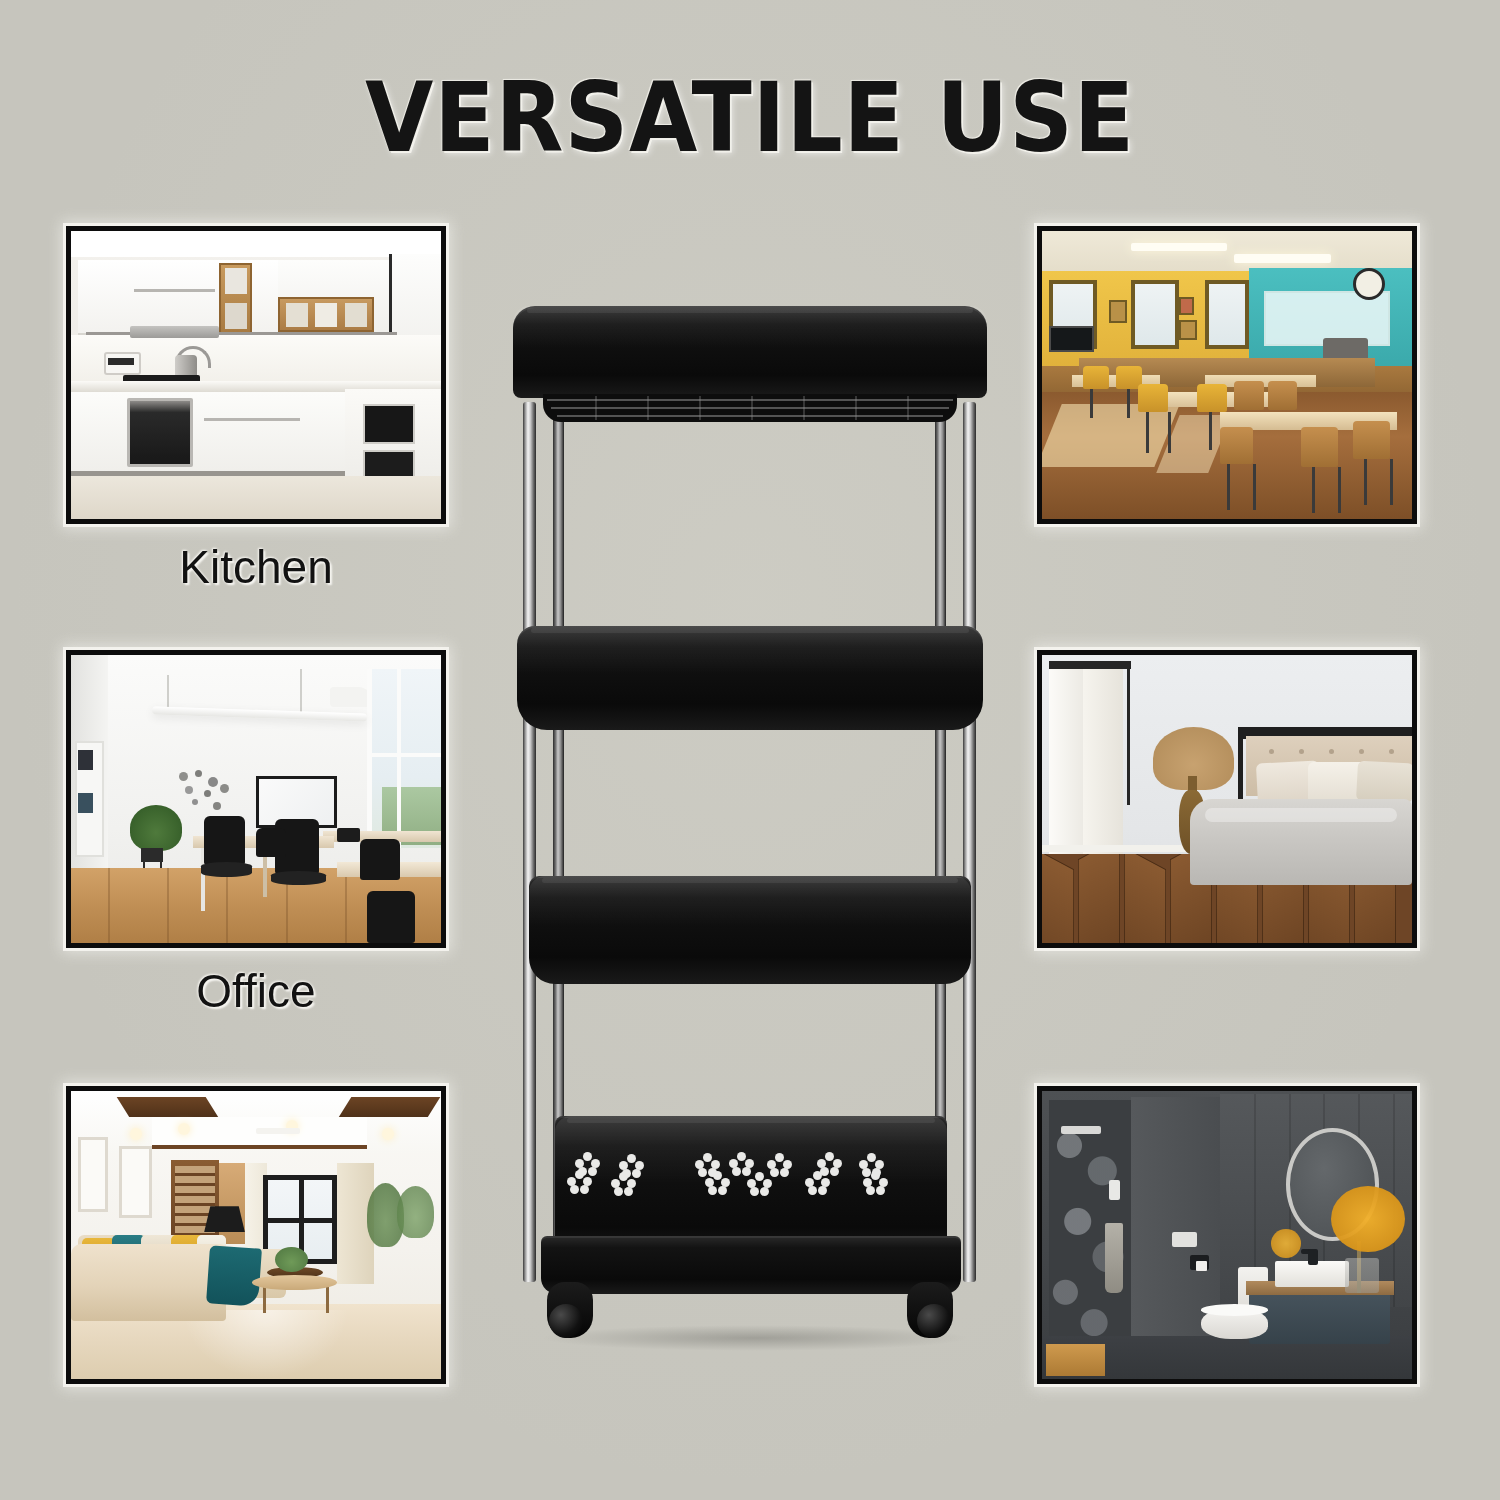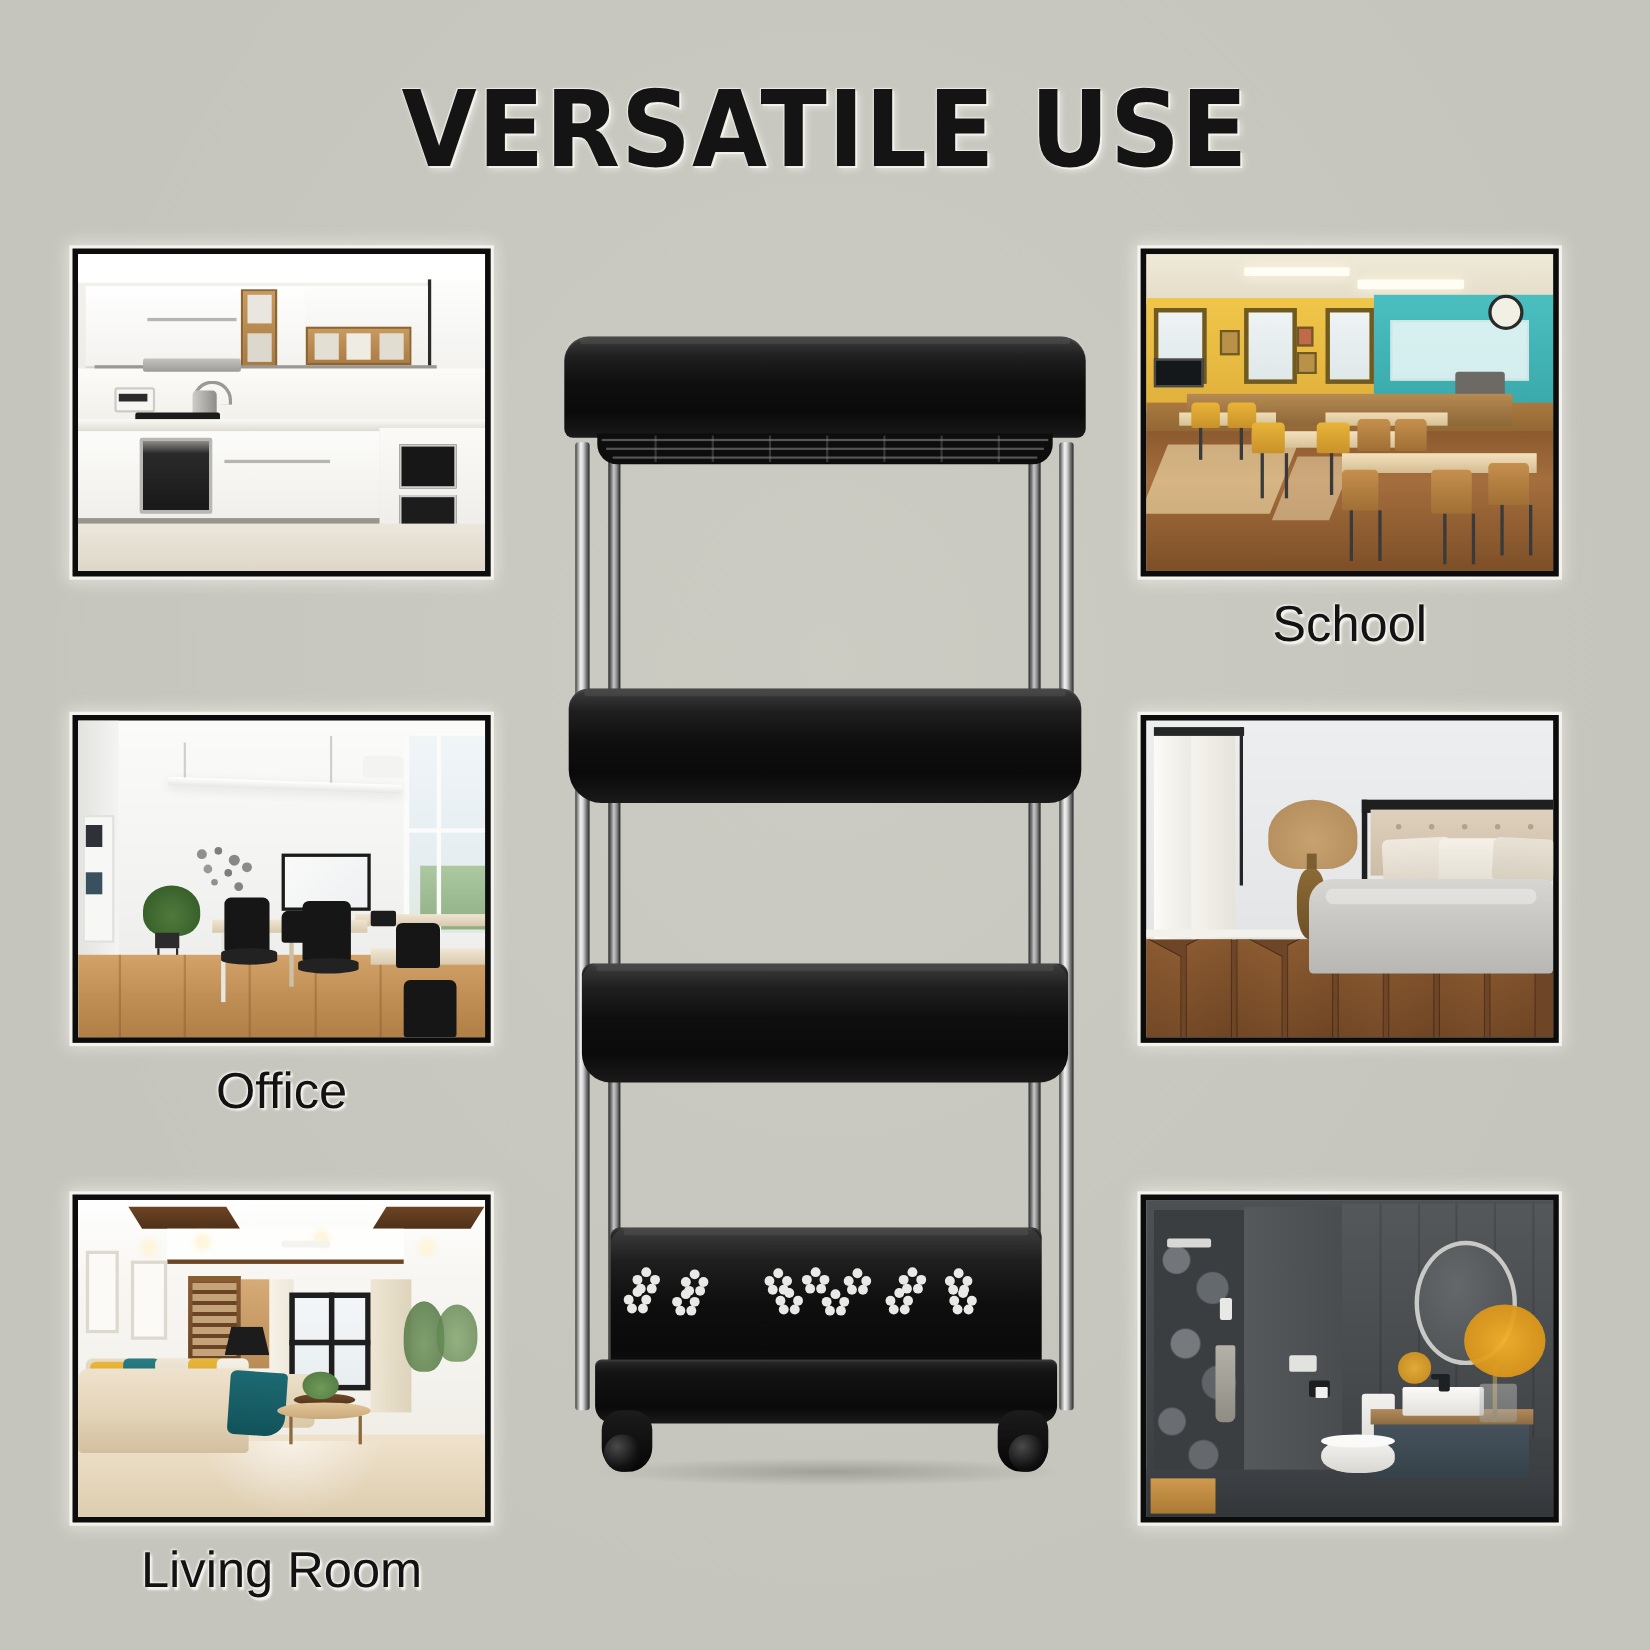--- a/index.html
+++ b/index.html
@@ -365,6 +365,7 @@
       <div class="sh k-floor"></div>
     </div>
   </div>
+  <div class="caption">Kitchen</div>
 </div>
 
 <div class="cell l2">

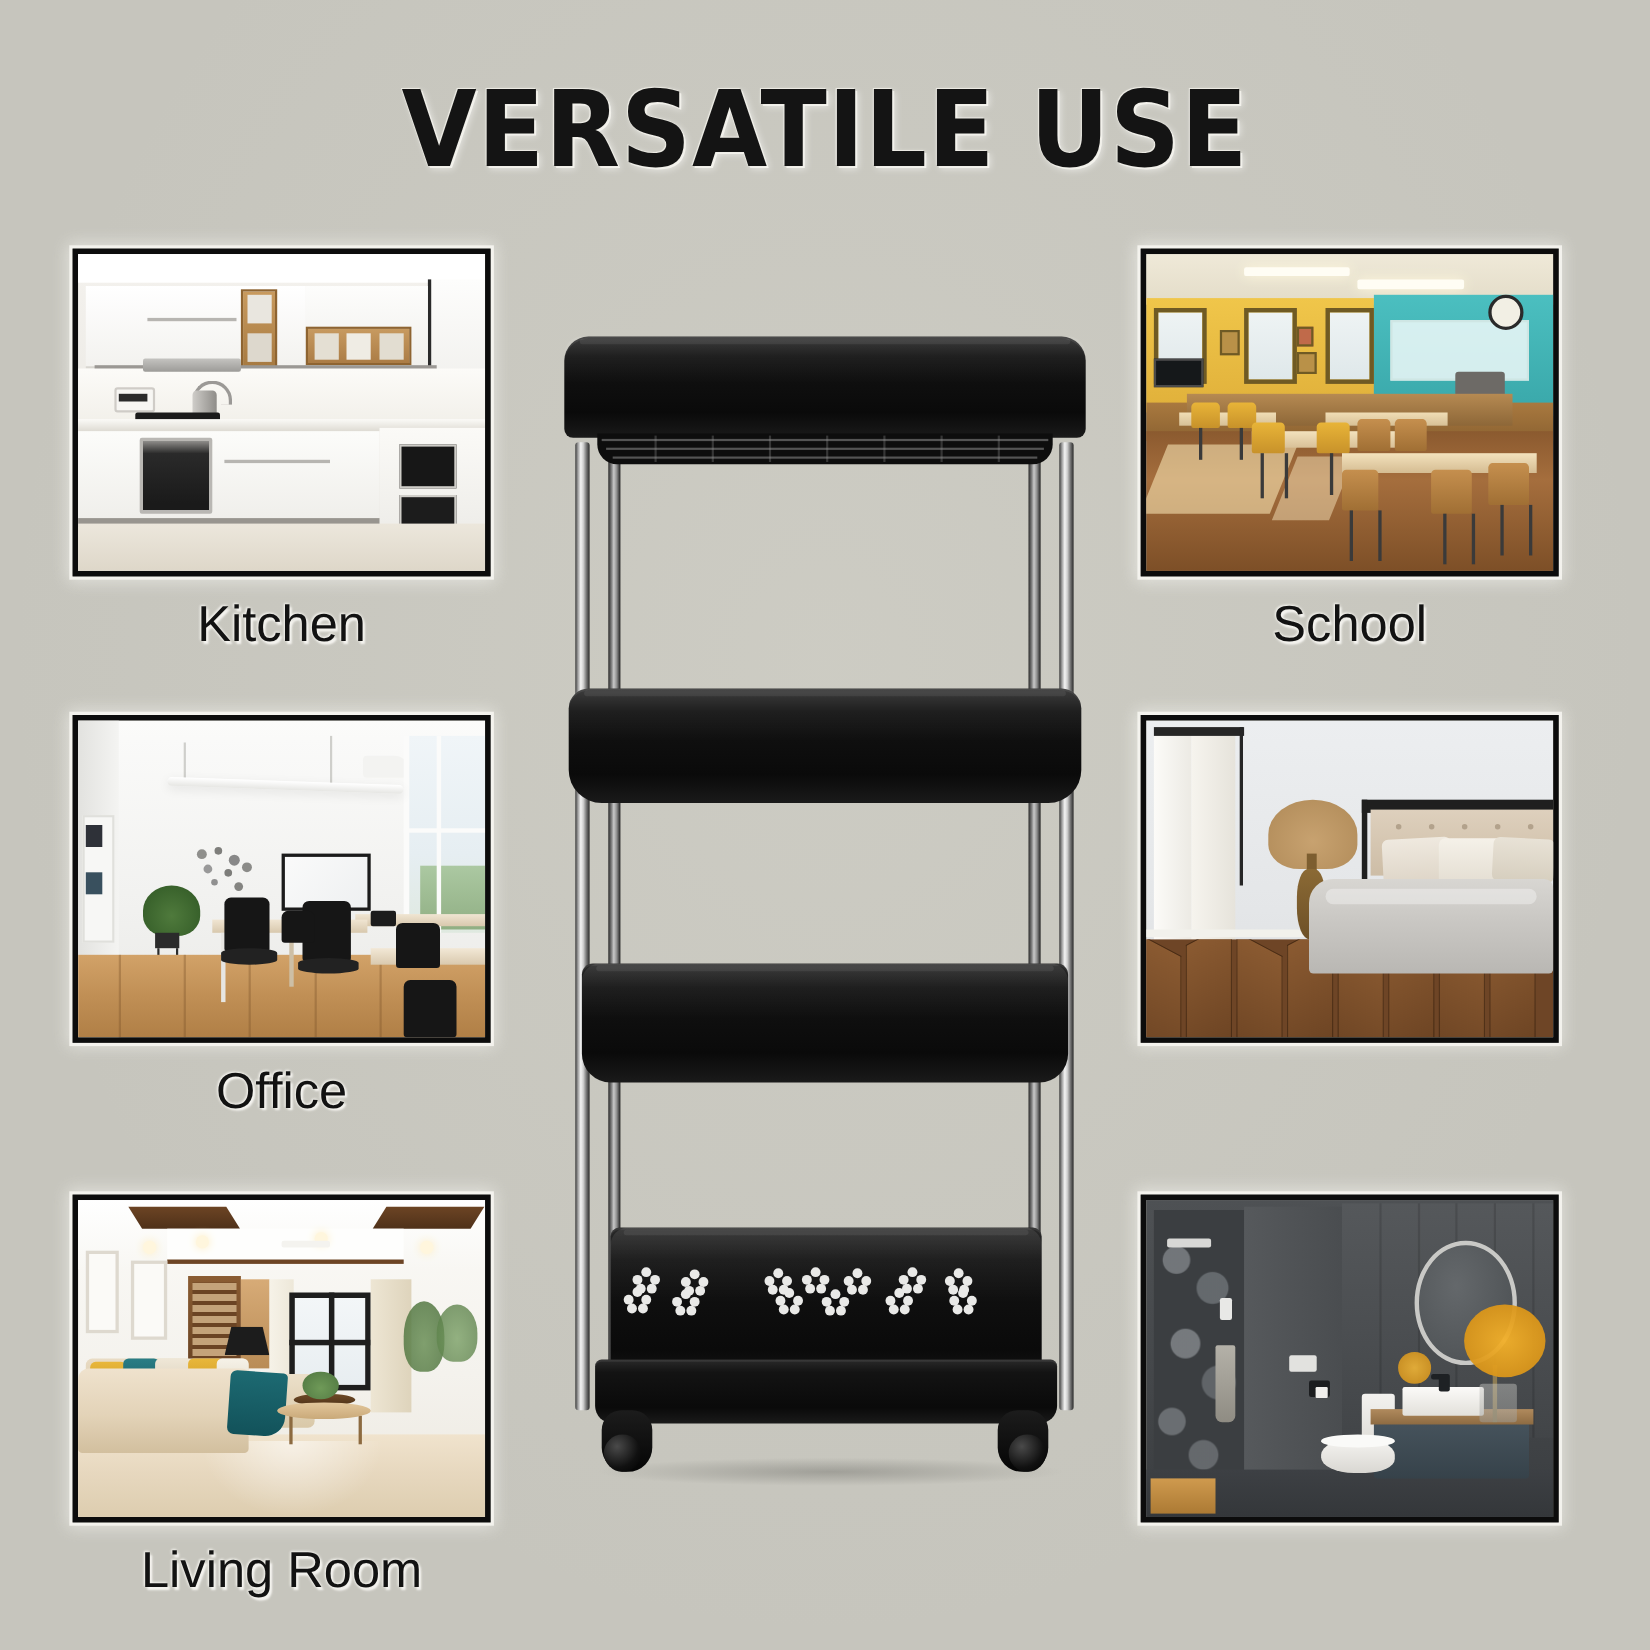--- a/index.html
+++ b/index.html
@@ -519,7 +519,6 @@
       <div class="leg" style="left:94%;top:79%;height:16%;"></div>
     </div>
   </div>
-  <div class="caption">School</div>
 </div>
 
 <div class="cell r2">

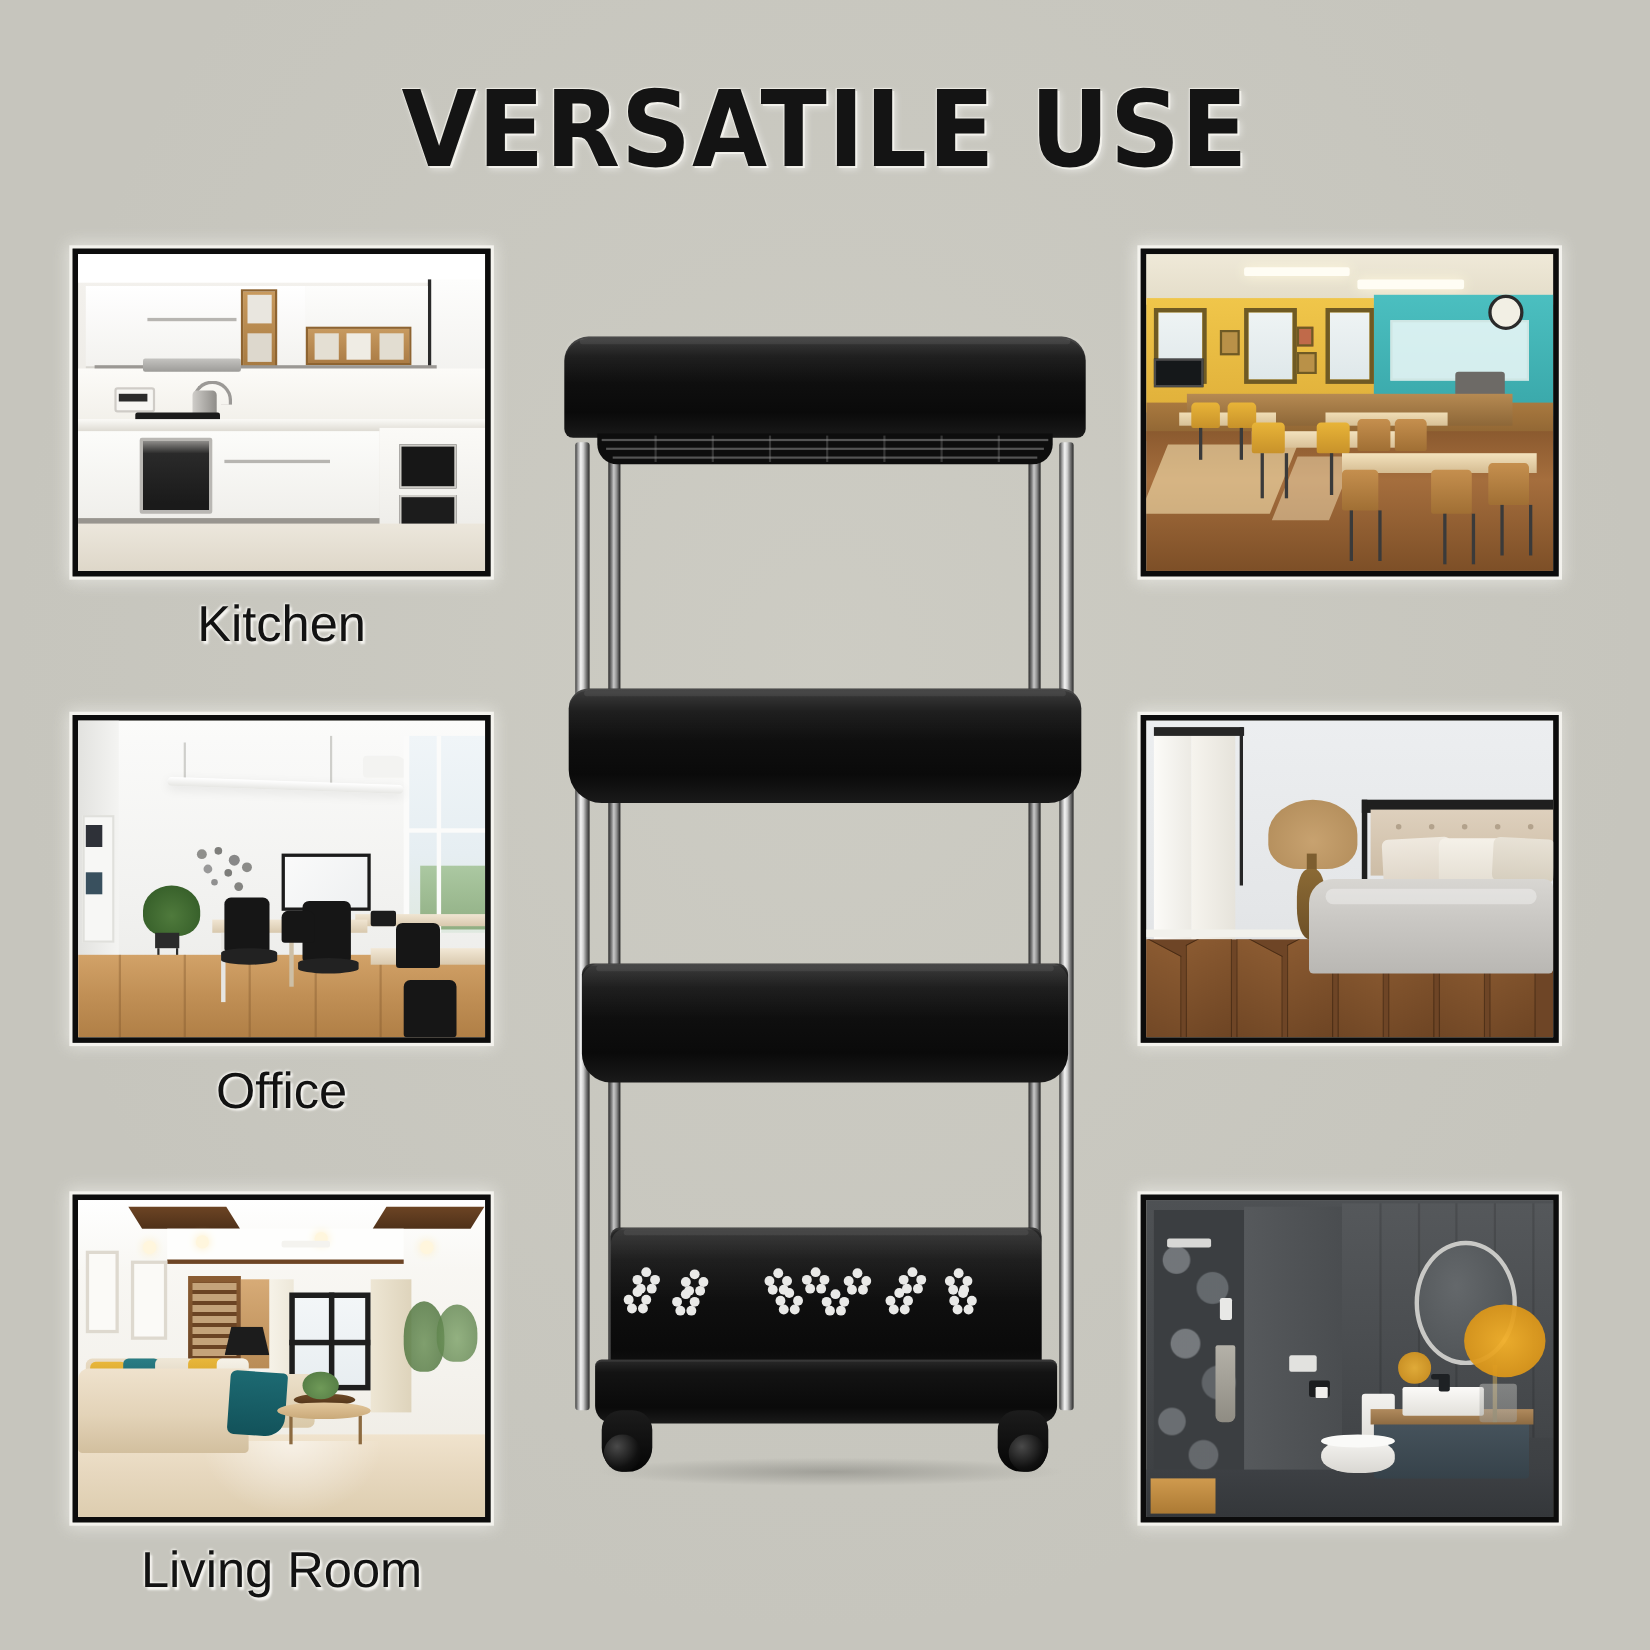--- a/index.html
+++ b/index.html
@@ -467,7 +467,6 @@
       <div class="sh lv-grn"></div>
     </div>
   </div>
-  <div class="caption">Living Room</div>
 </div>
 
 <div class="cell r1">

